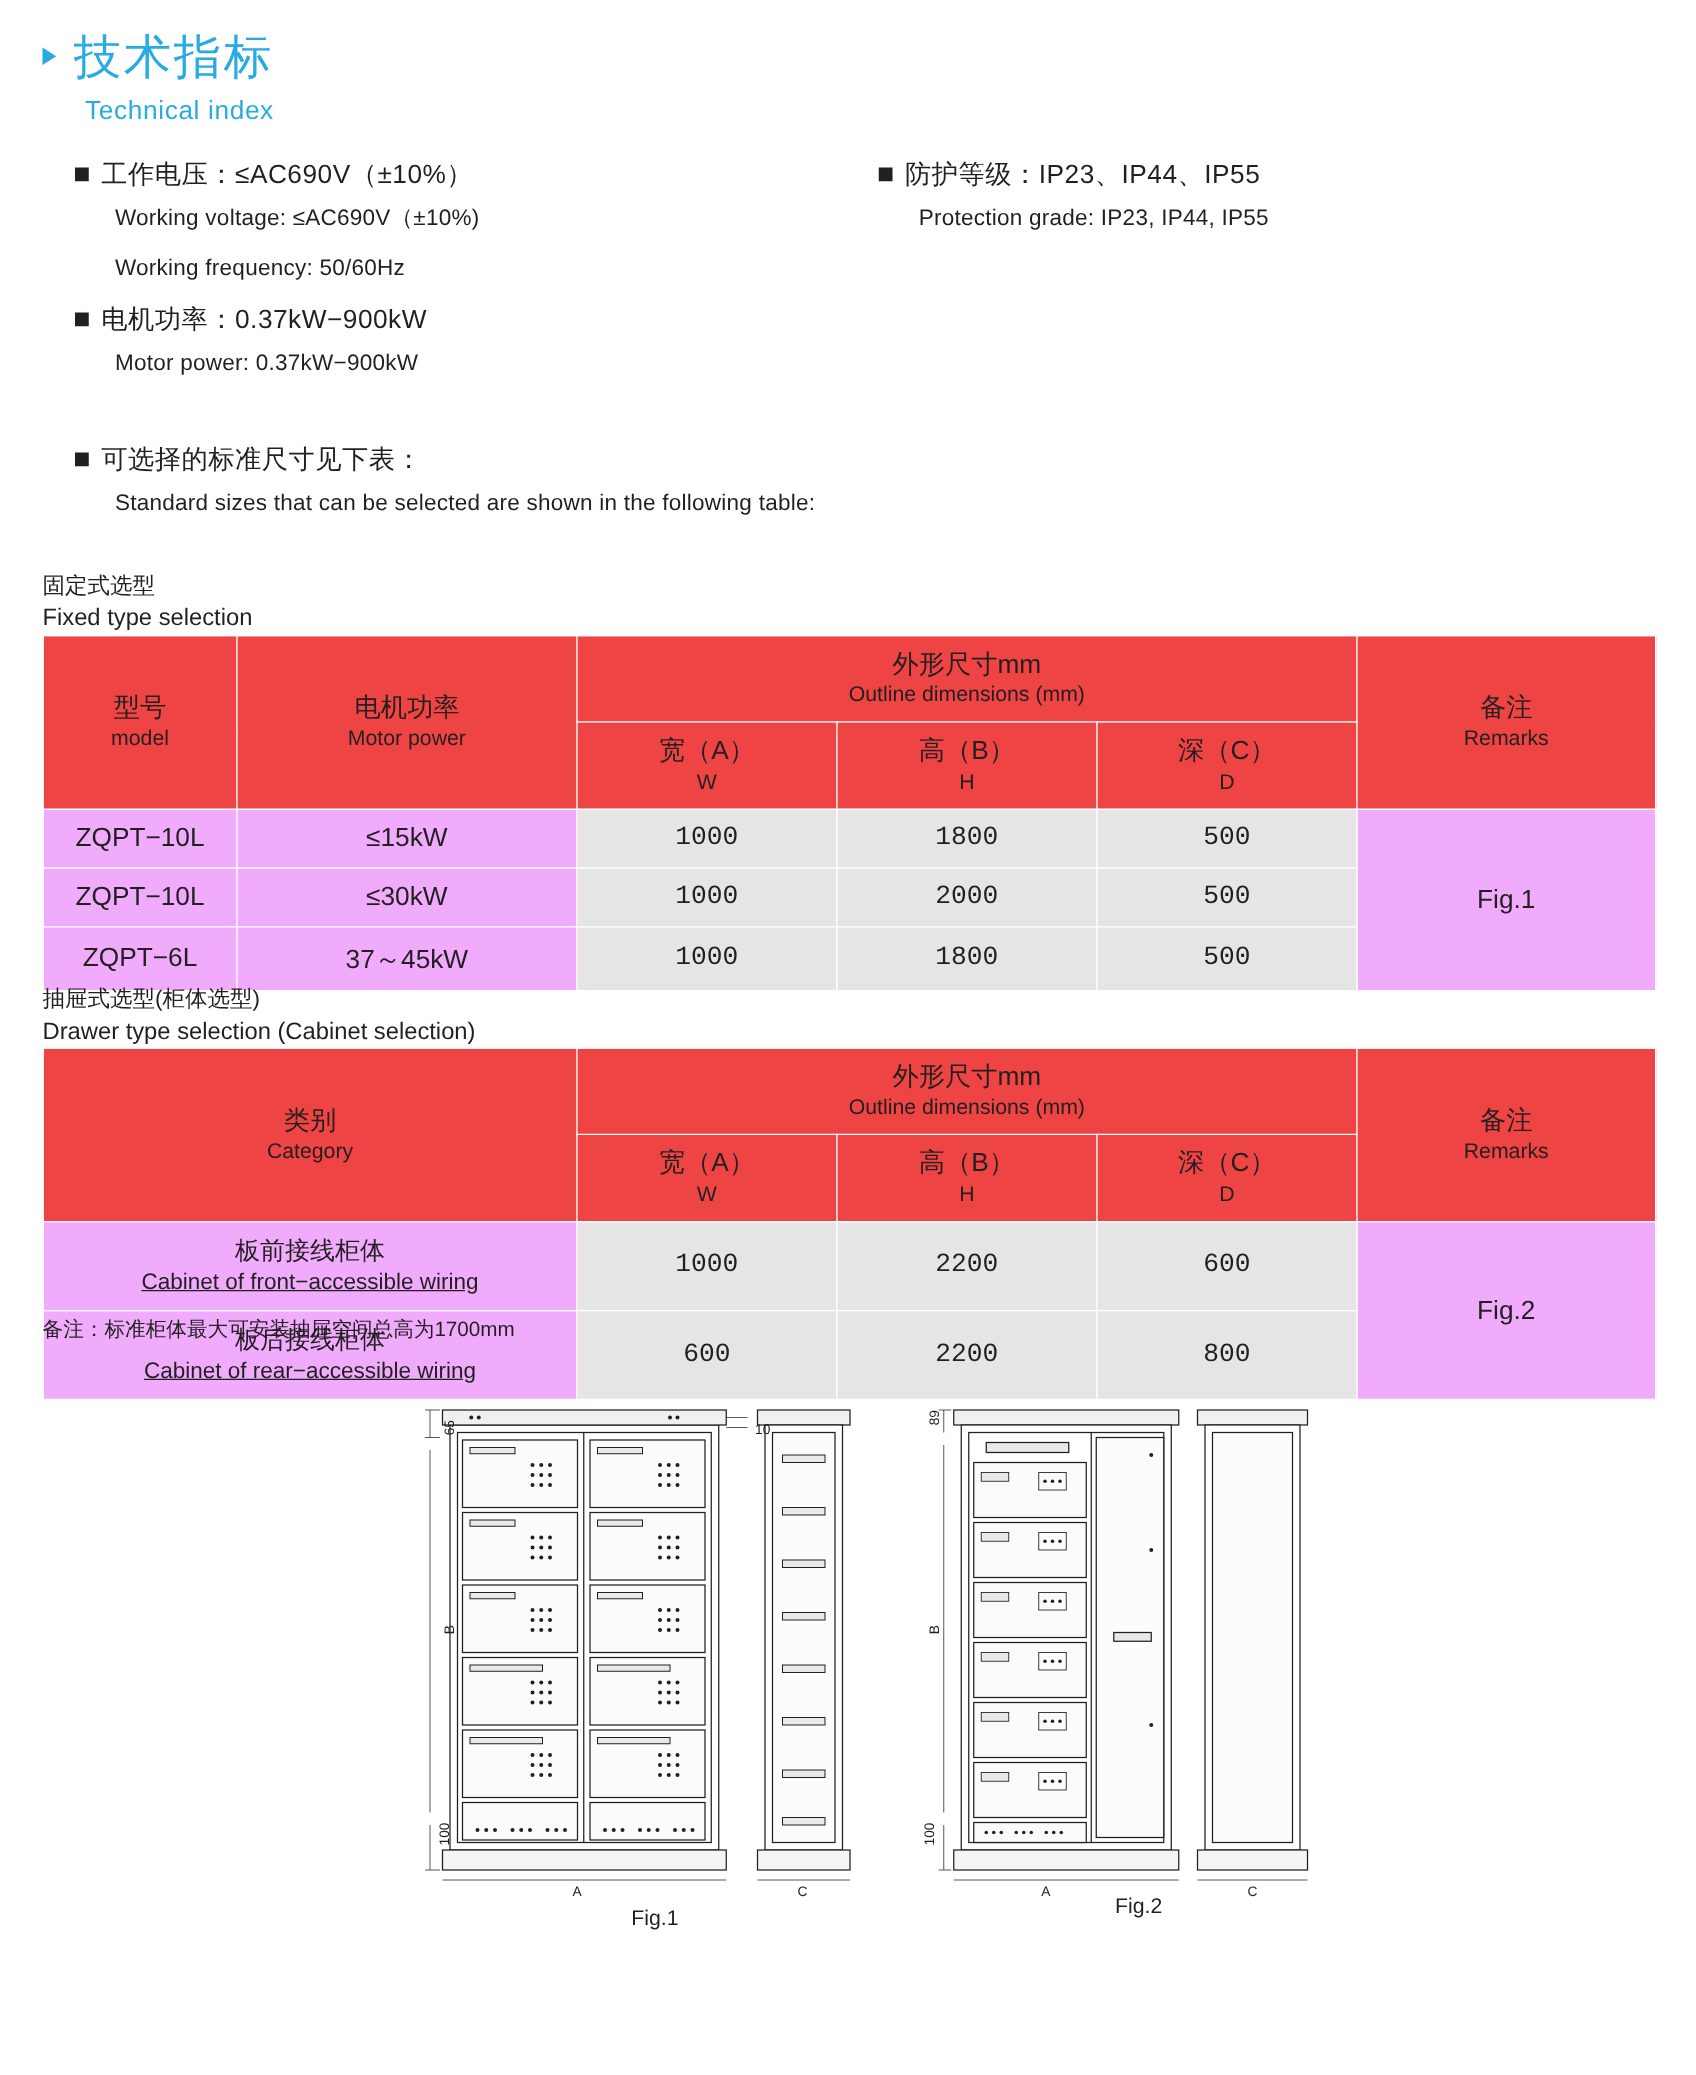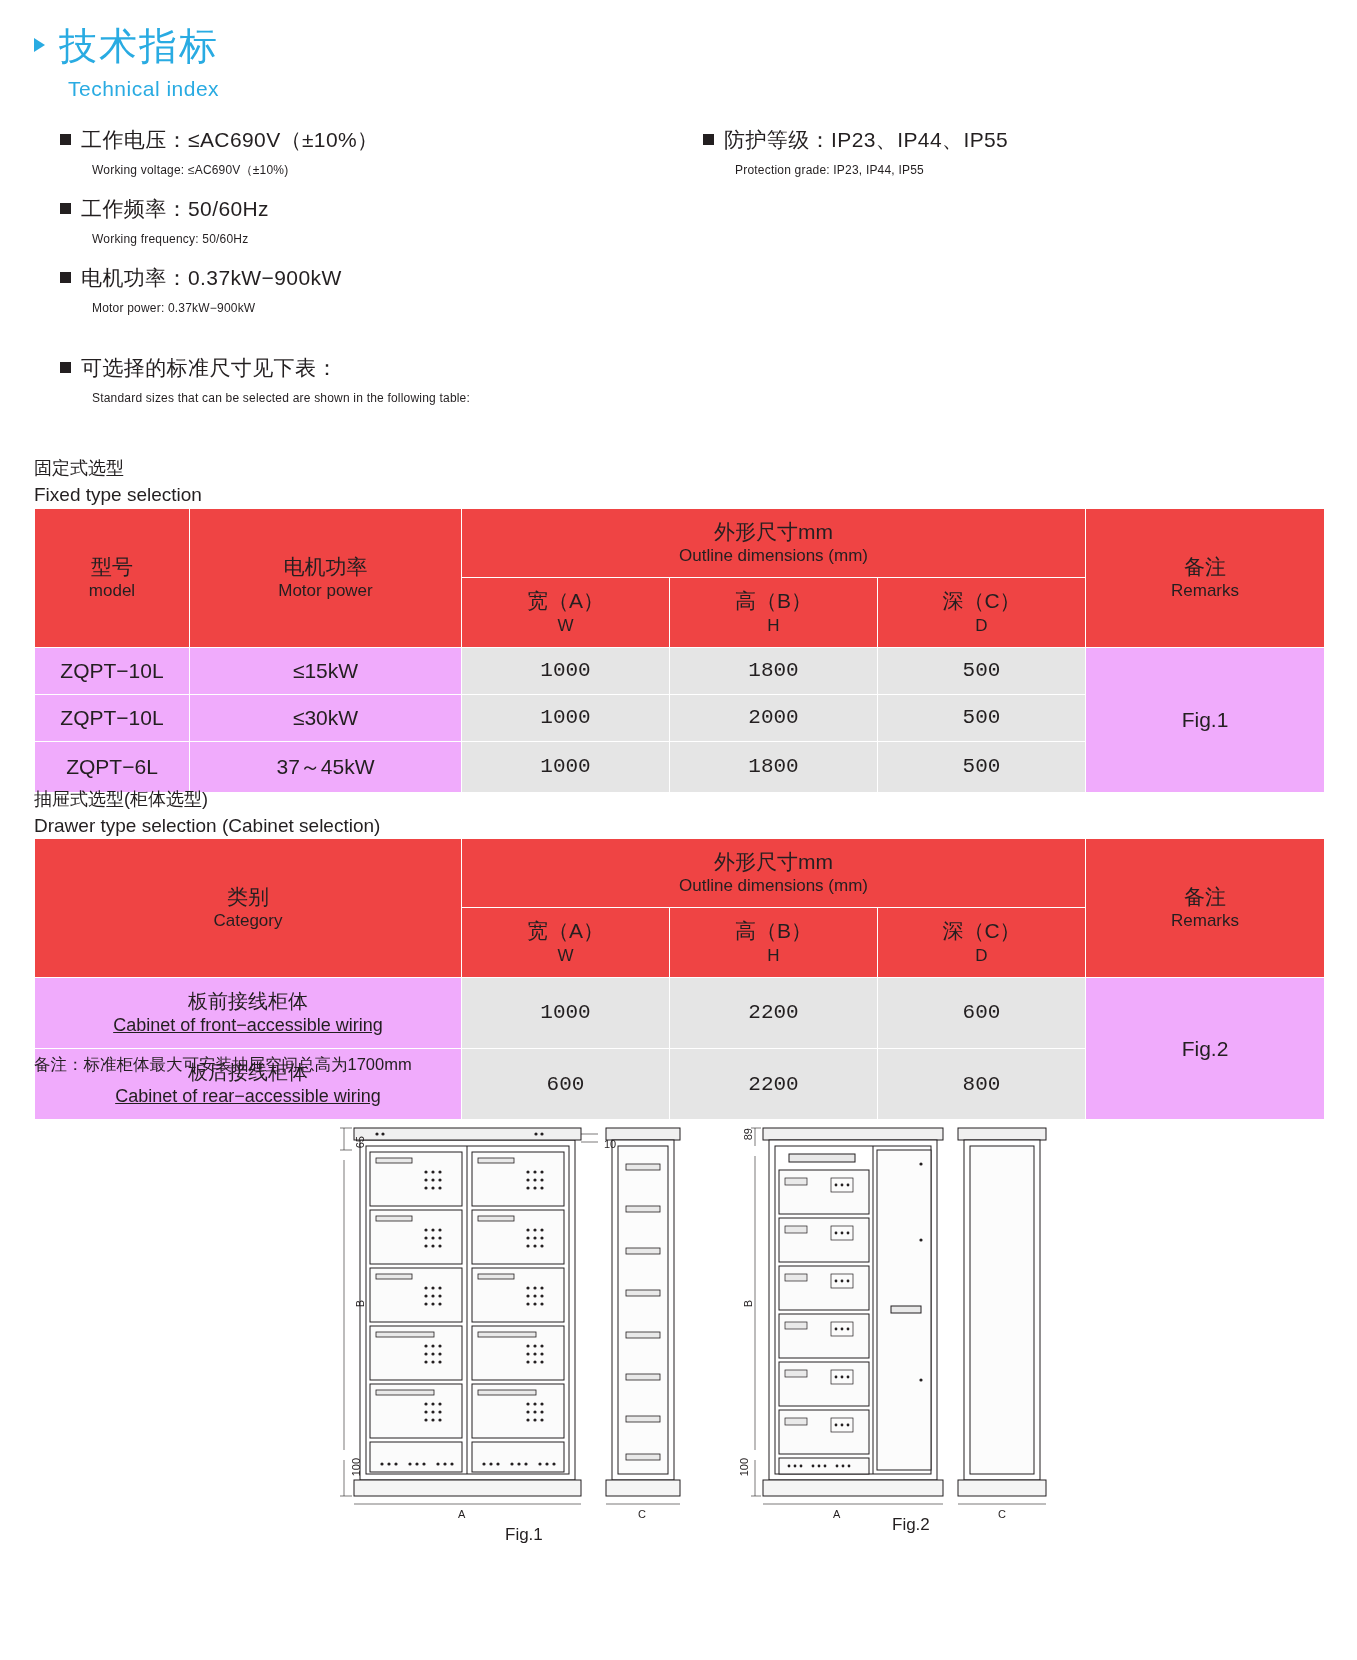--- a/index.html
+++ b/index.html
@@ -90,7 +90,7 @@
     flex: 0 0 auto;
   }
   .spec-en {
-    font-size: 12px;
+    font-size: 18px;
     color: #231f20;
     margin-left: 32px;
     margin-top: 9px;

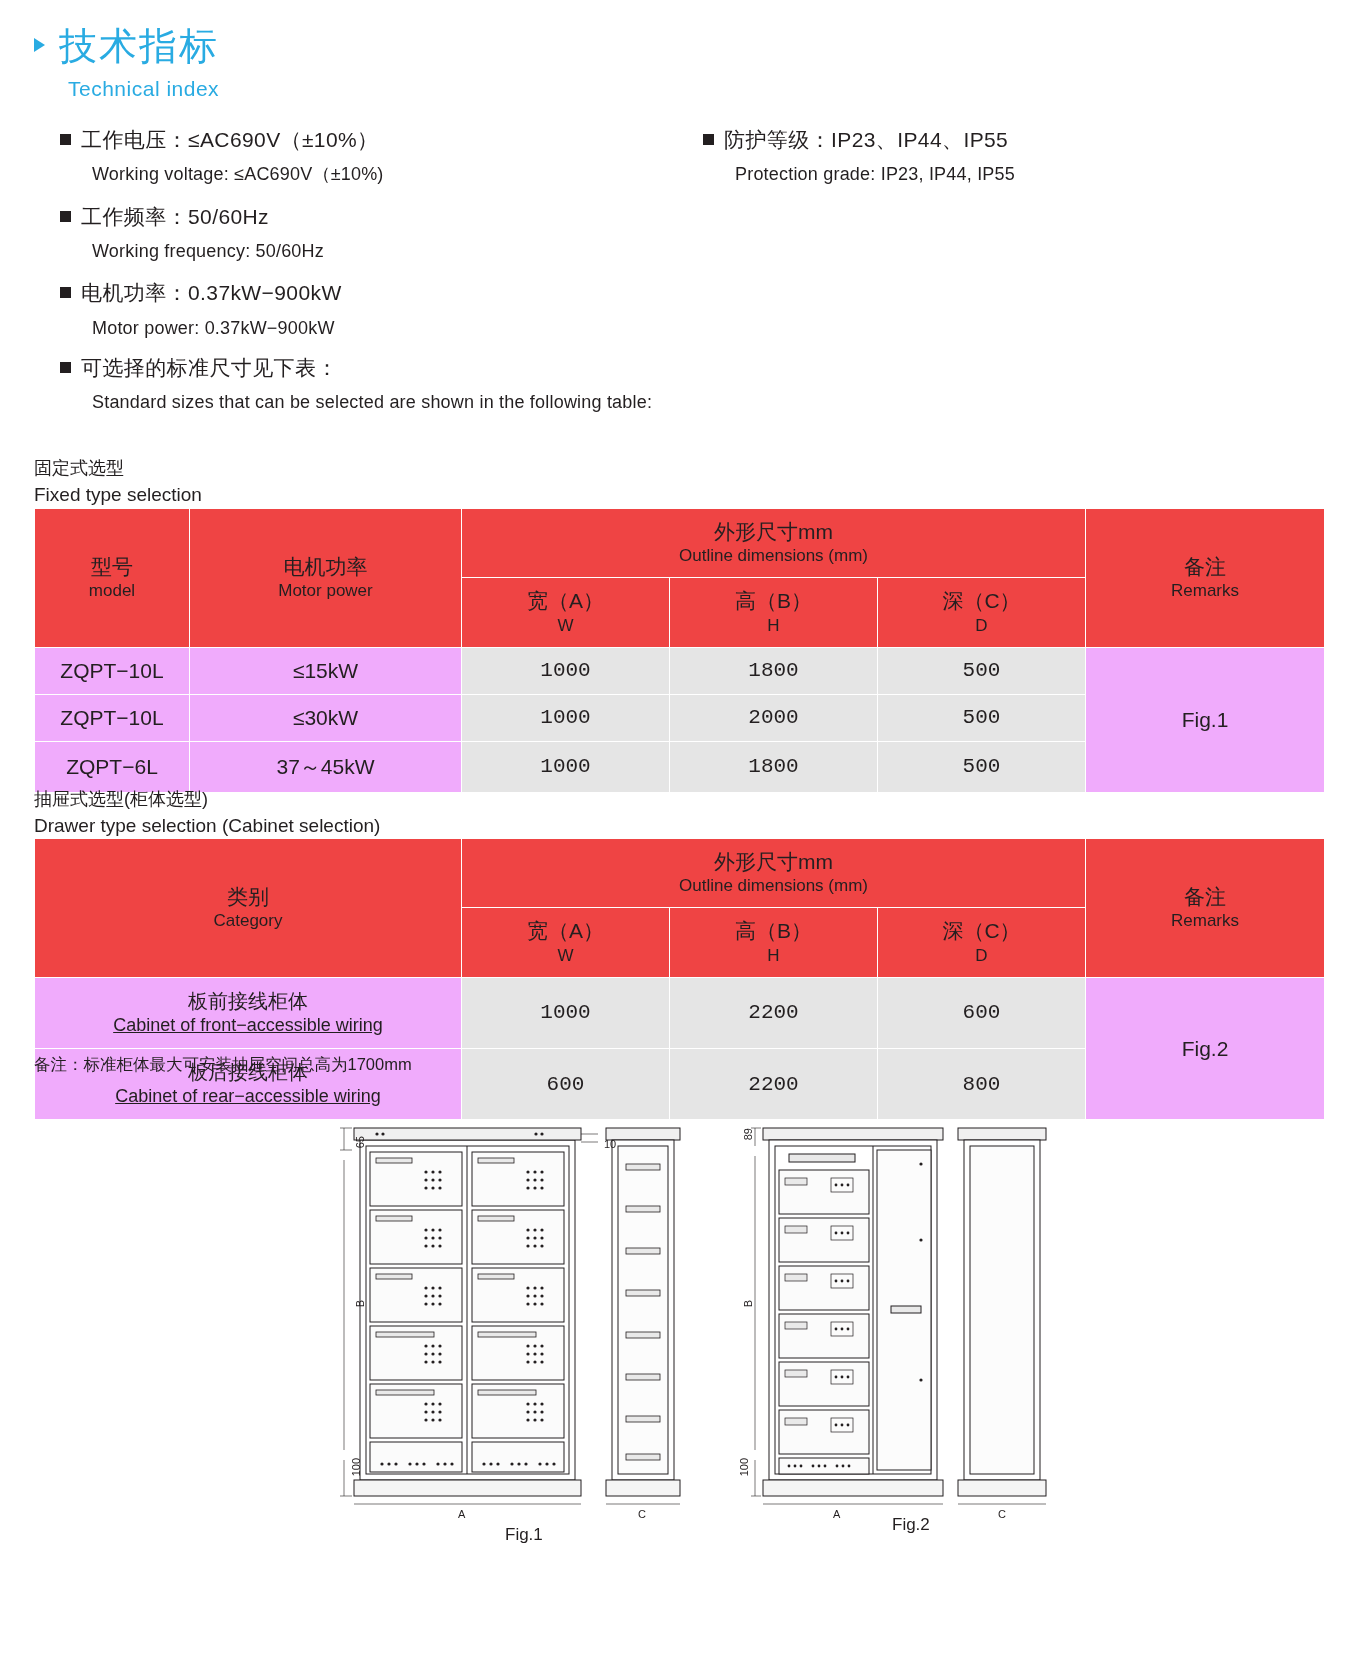--- a/index.html
+++ b/index.html
@@ -205,10 +205,6 @@
         <div class="spec-en">Working voltage: ≤AC690V（±10%)</div>
       </div>
       <div class="spec-item">
-        <div class="spec-cn">
-          <span class="bullet"></span>
-          <span>工作频率：50/60Hz</span>
-        </div>
         <div class="spec-en">Working frequency: 50/60Hz</div>
       </div>
       <div class="spec-item">

